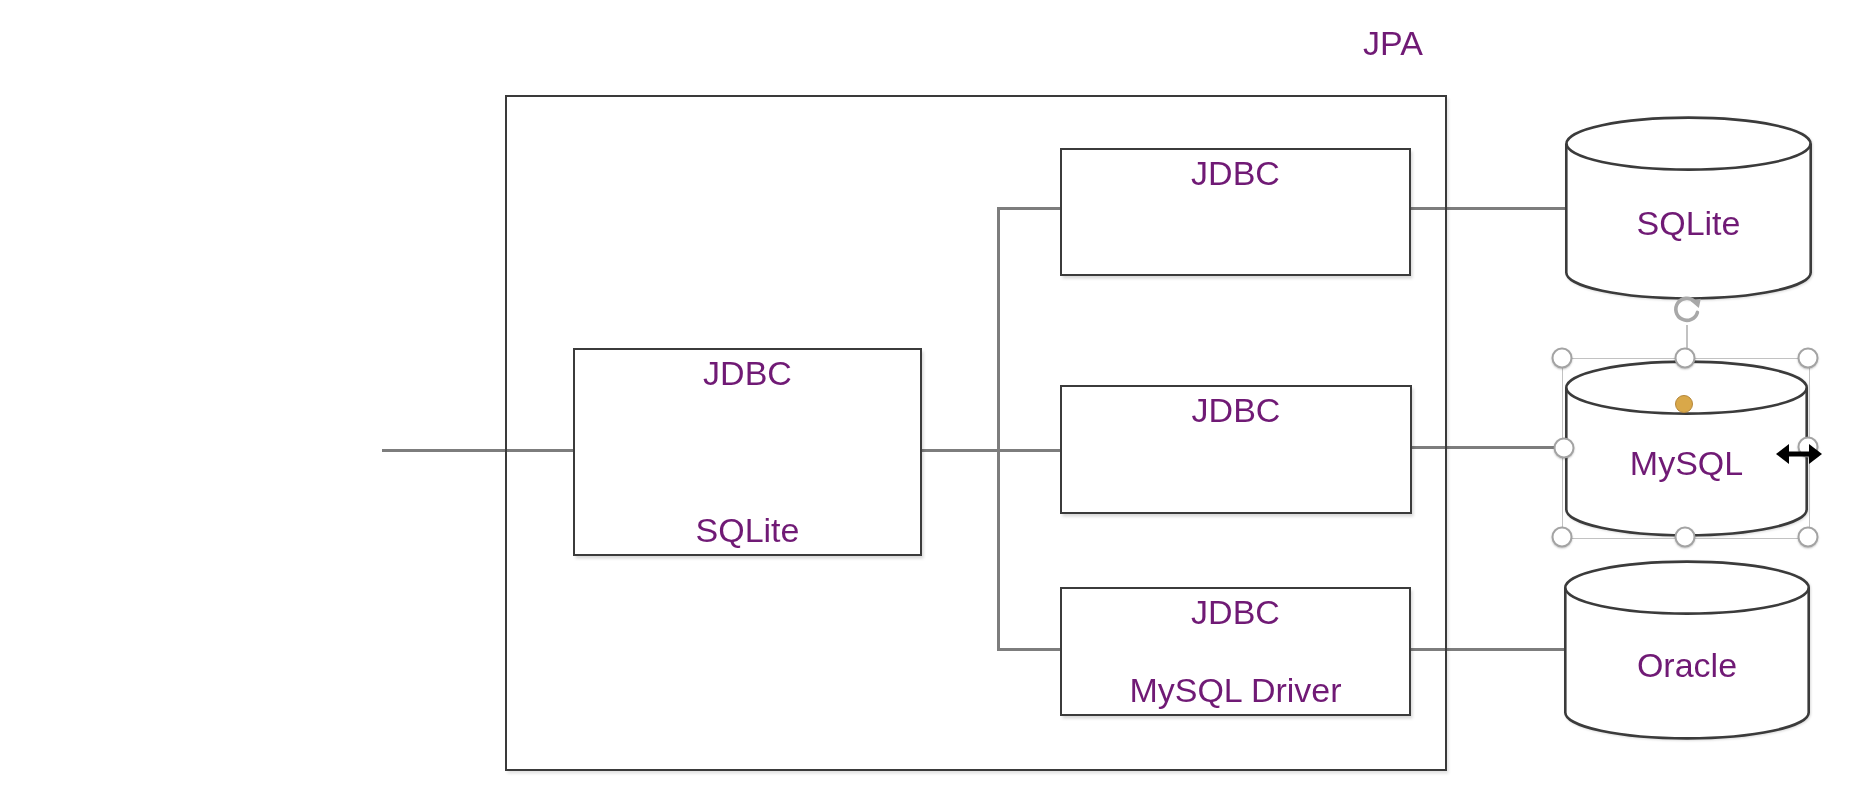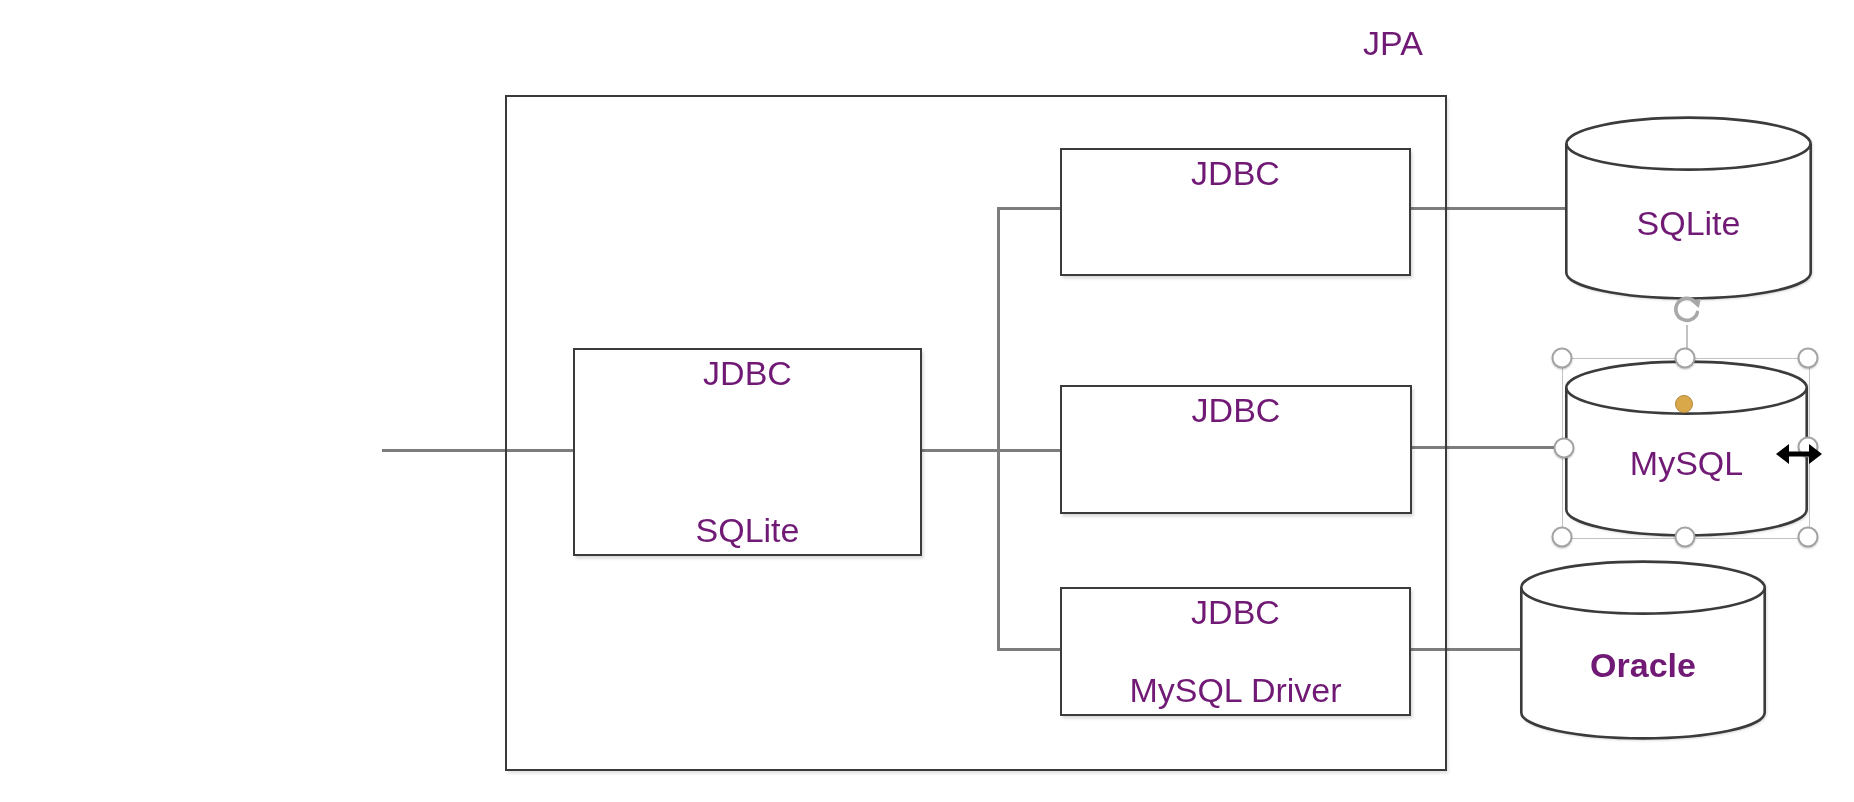--- a/index.html
+++ b/index.html
@@ -99,7 +99,7 @@
     <div class="lbl">SQLite</div>
   </div>
 
-  <div class="cyl" style="left:1520px;top:560px;width:246px;height:180px;font-weight:bold;">
+  <div class="cyl" style="left:1564px;top:560px;width:246px;height:180px;">
     <svg width="246" height="180" viewBox="0 0 246 180">
       <path d="M 1.3 27.6 L 1.3 152.4 A 121.7 26 0 0 0 244.7 152.4 L 244.7 27.6" fill="#ffffff" stroke="#3b3b3b" stroke-width="2.6"></path>
       <ellipse cx="123" cy="27.6" rx="121.7" ry="26" fill="#ffffff" stroke="#3b3b3b" stroke-width="2.6"></ellipse>

